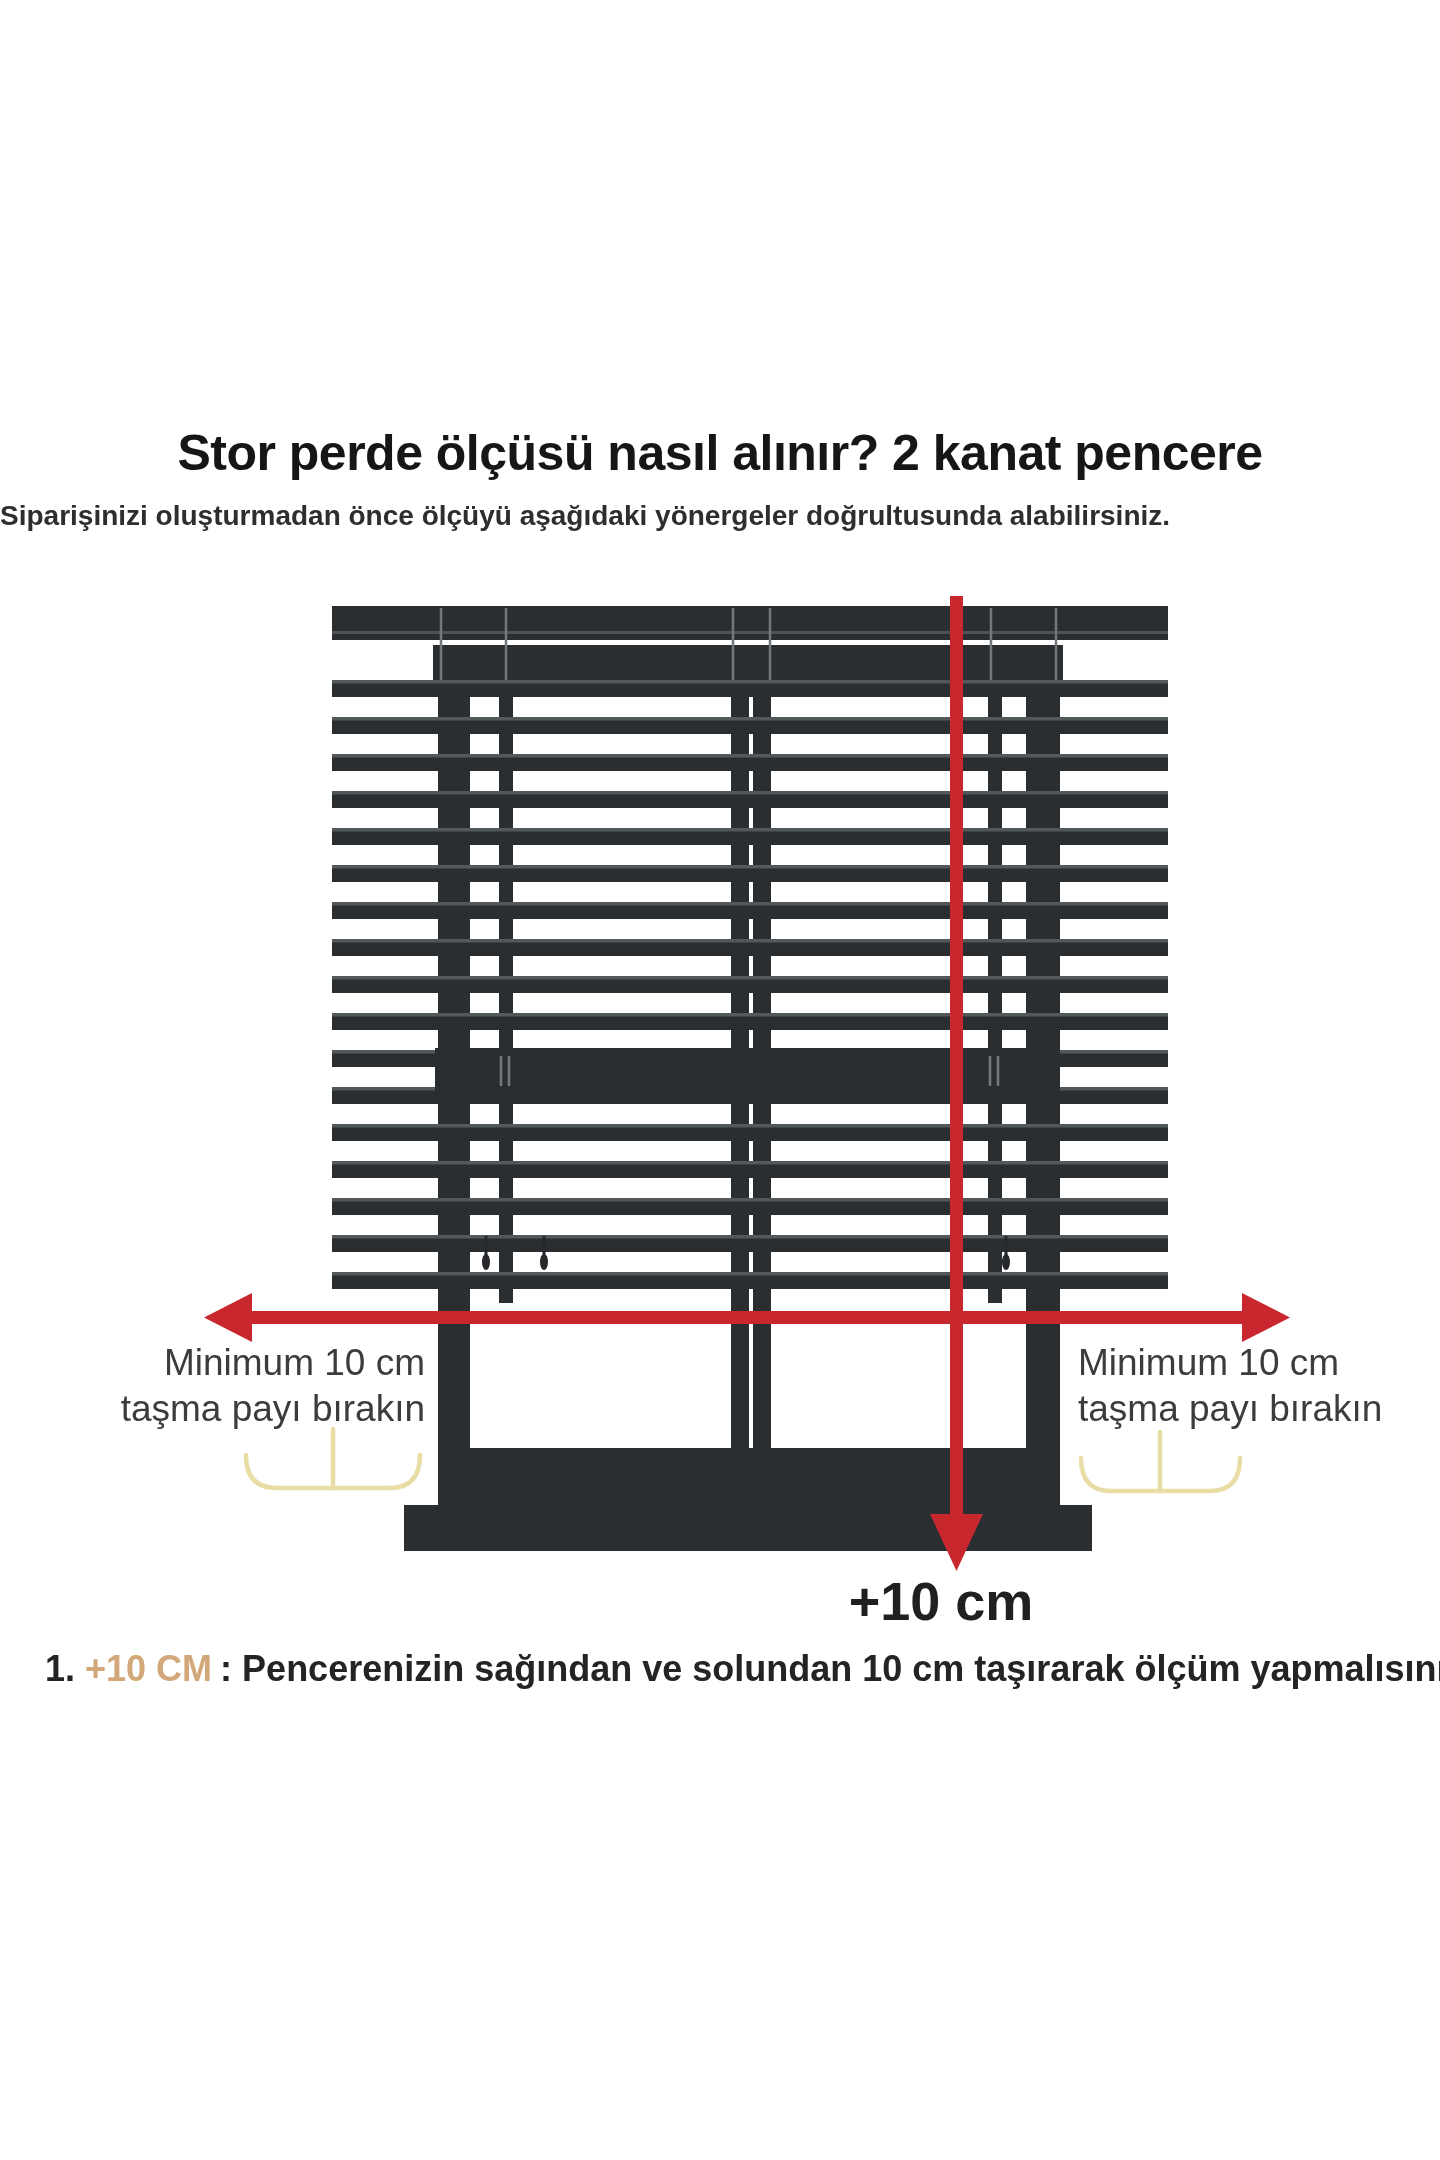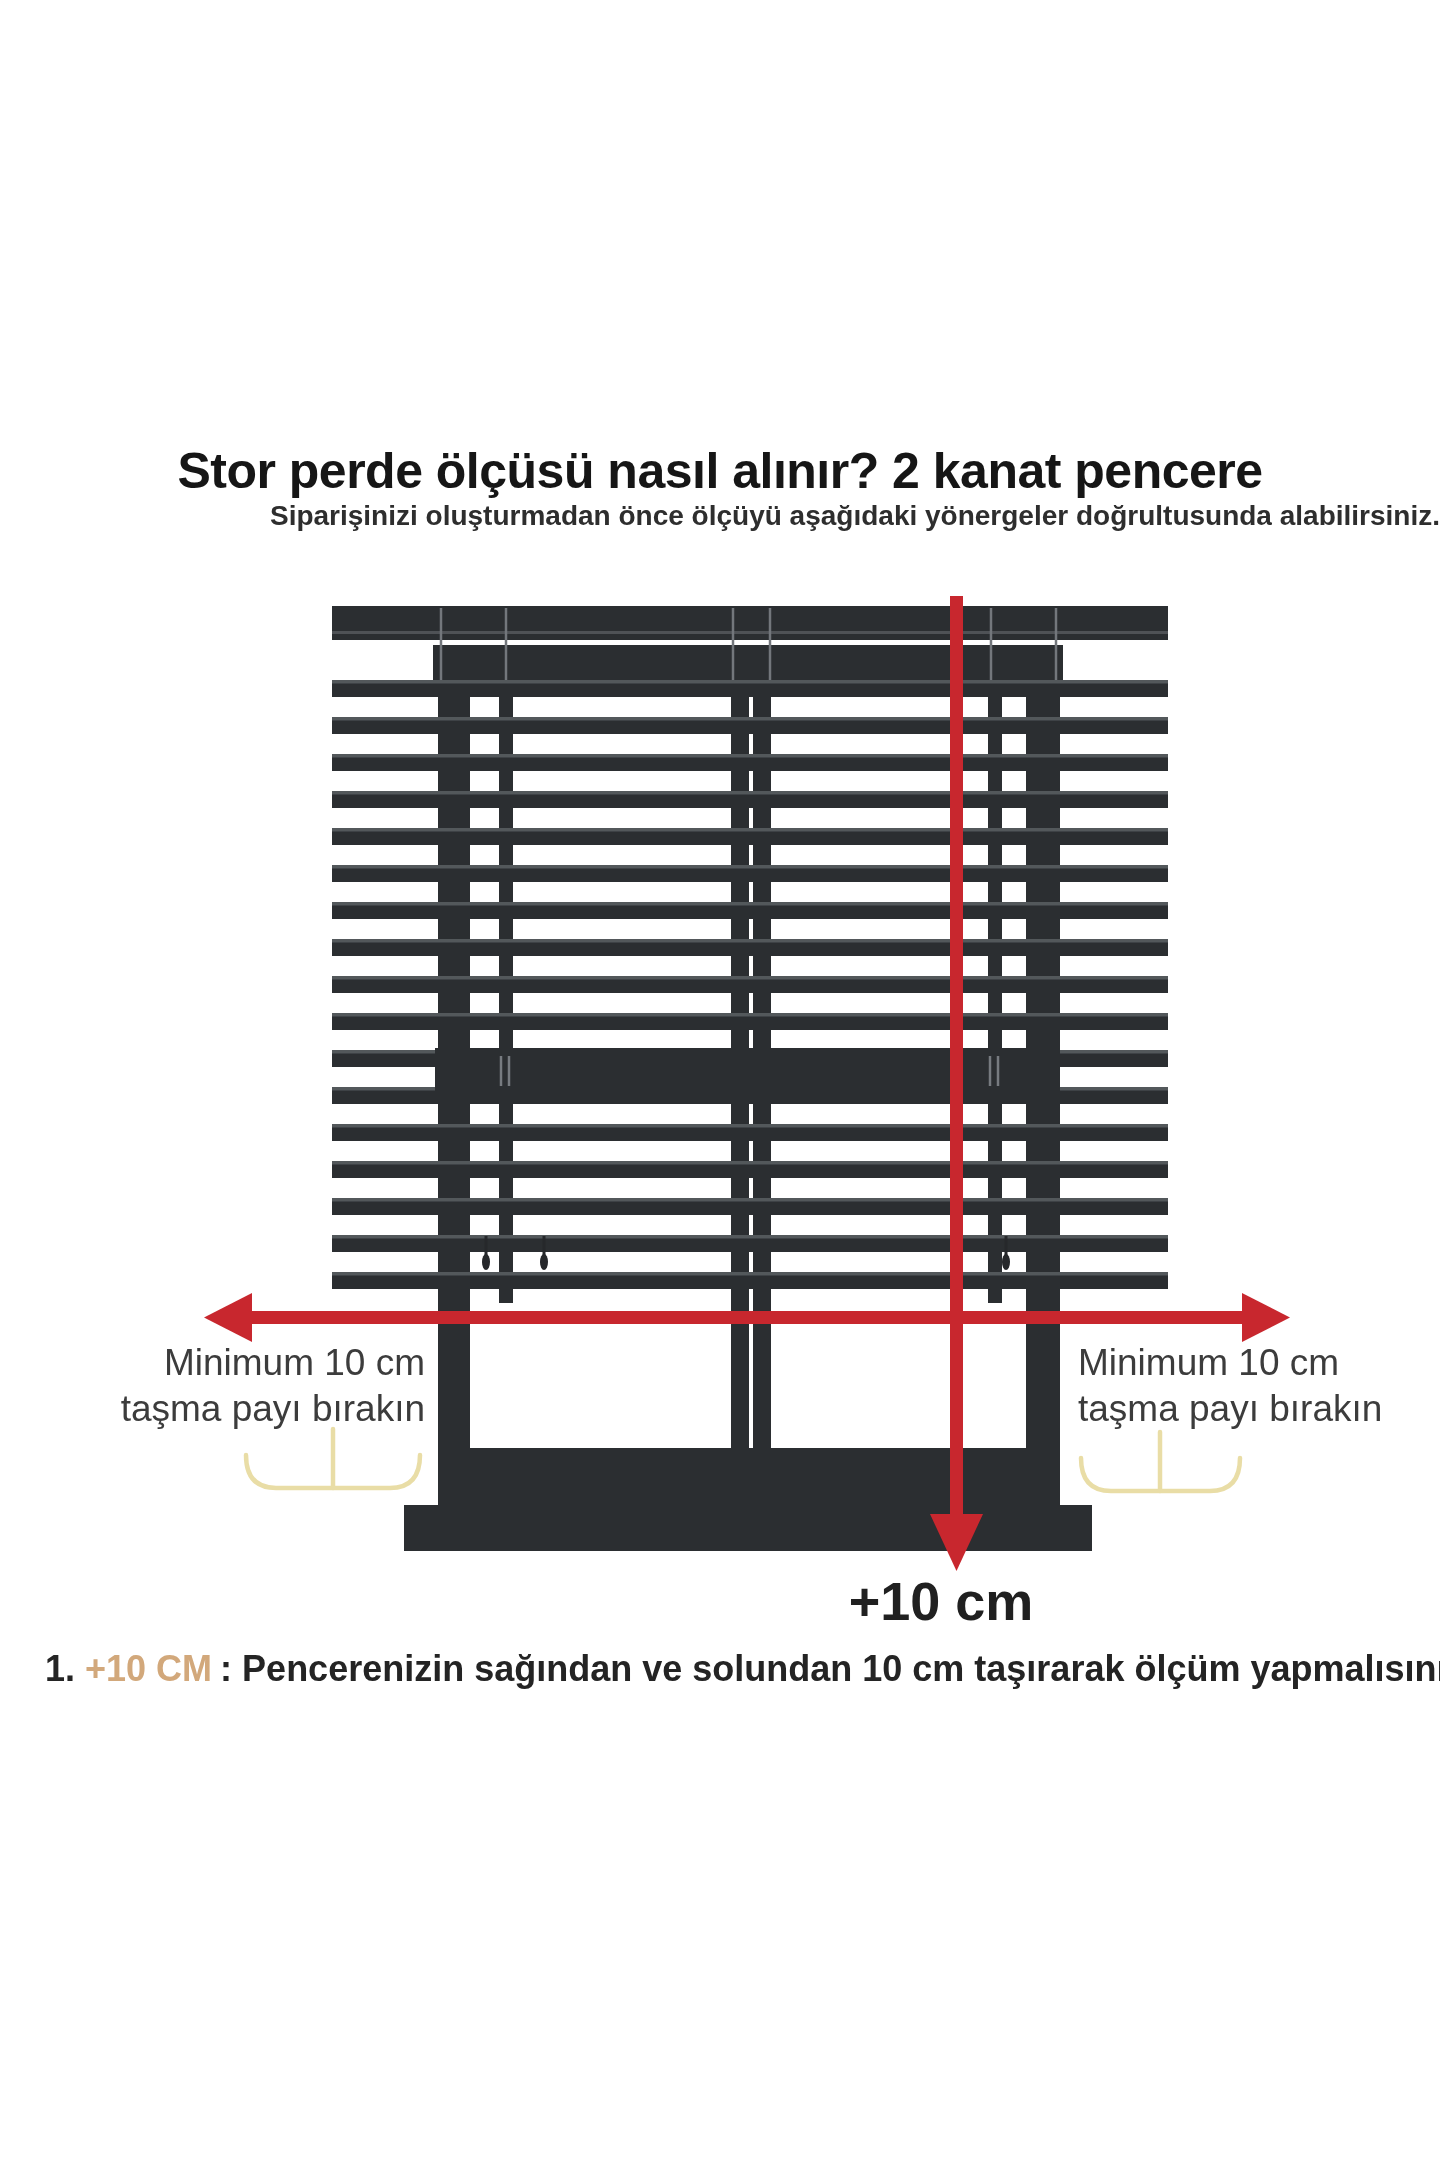--- a/index.html
+++ b/index.html
@@ -28,7 +28,6 @@
     font-weight:600;
     letter-spacing:-0.5px;
     color:#161616;
-    margin-top:18px;
   }
   .subtitle{
     left:0;right:0;top:500px;

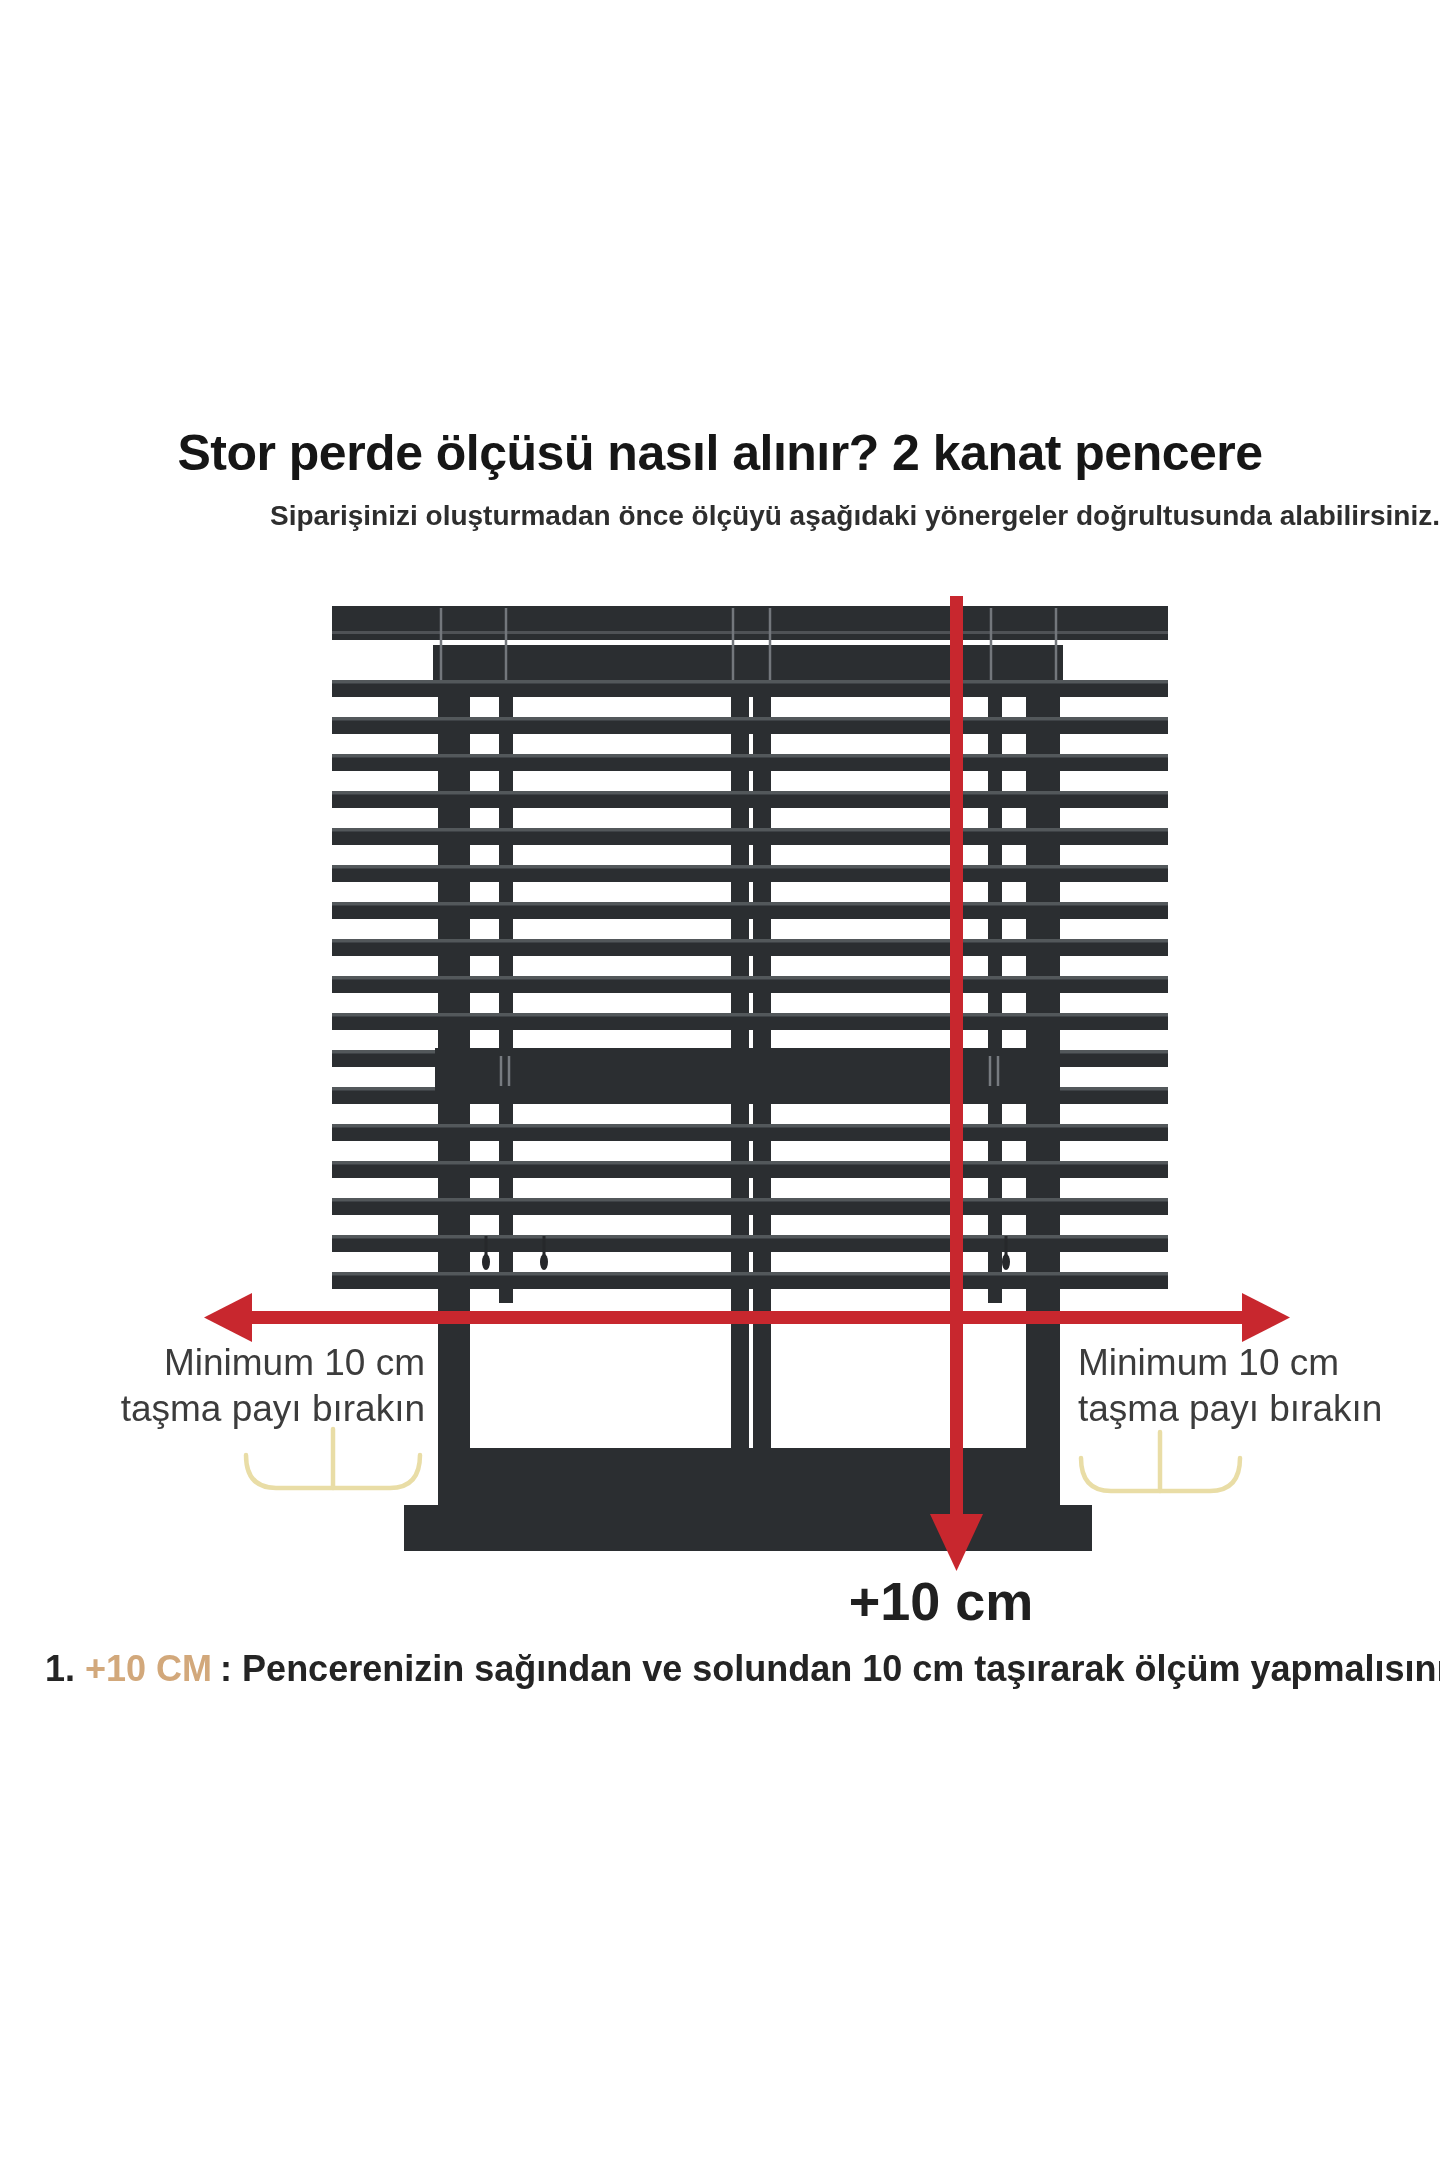--- a/index.html
+++ b/index.html
@@ -31,11 +31,10 @@
   }
   .subtitle{
     left:0;right:0;top:500px;
-    text-align:right;
+    text-align:left;
     font-size:28px;
     font-weight:700;
     color:#2e2e2e;
-    margin-left:24px;
   }
   .overhang-label{
     top:1340px;

